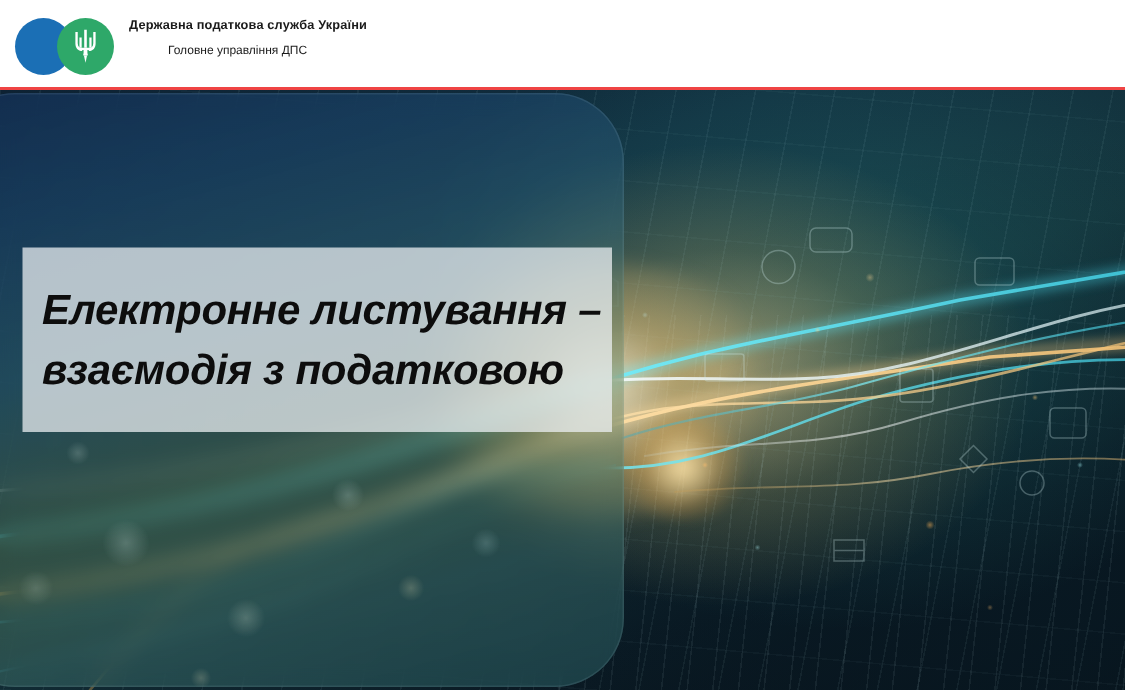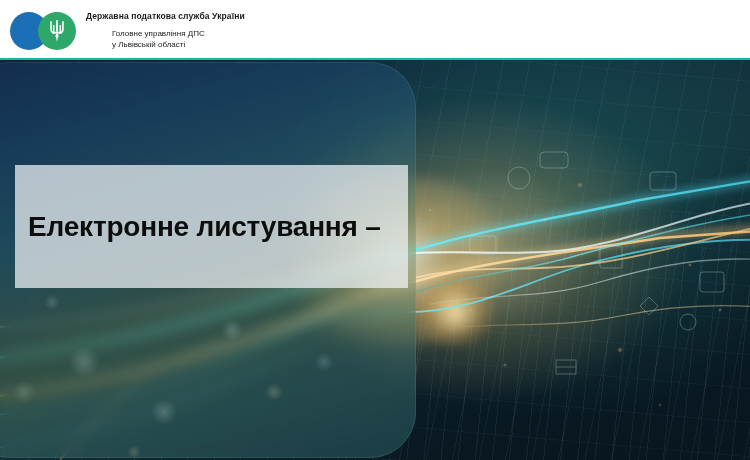--- a/index.html
+++ b/index.html
@@ -9,7 +9,7 @@
 
   
   .header{position:absolute;left:0;top:0;width:750px;height:60px;background:#ffffff;
-          border-bottom:2px solid #14b8a6;box-sizing:border-box;}
+          border-bottom:2px solid #ef4444;box-sizing:border-box;}
   .logo-wrap{position:absolute;left:10px;top:12px;width:74px;height:38px;}
   .circle-blue{position:absolute;left:0;top:0;width:38px;height:38px;border-radius:50%;
                background:#1B6FB5;}

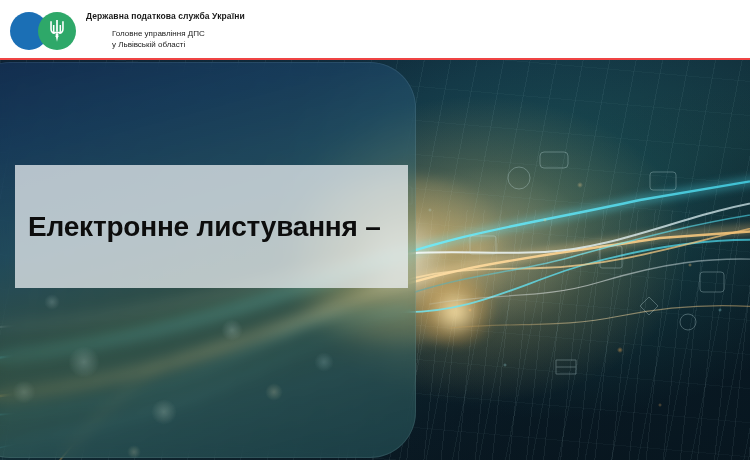--- a/index.html
+++ b/index.html
@@ -129,7 +129,6 @@
       <div class="org-title">Державна податкова служба України</div>
       <div class="org-sub">
         <div>Головне управління ДПС</div>
-        <div>у Львівській області</div>
       </div>
     </div>
   </div>

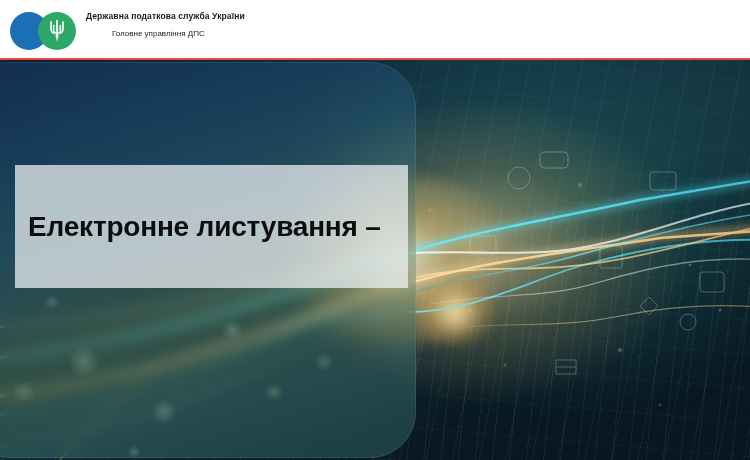--- a/index.html
+++ b/index.html
@@ -24,7 +24,7 @@
 
   
   .hero{position:absolute;left:0;top:60px;width:750px;height:400px;overflow:hidden;
-        background:#0a1620;}
+        background:#0a1620;font-style:italic;}
   .hero-bg{position:absolute;inset:0;}
 
   

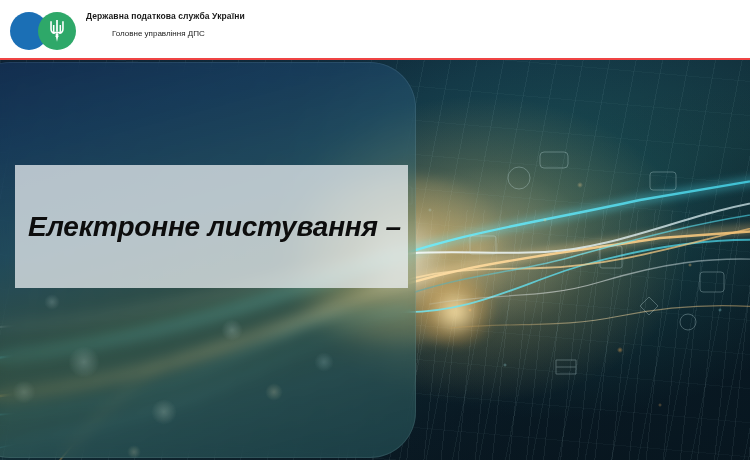--- a/index.html
+++ b/index.html
@@ -203,6 +203,7 @@
 
     <div class="title-box">
       <div class="title-line">Електронне листування –</div>
+      <div class="title-line">взаємодія з податковою</div>
     </div>
 
   </div>

